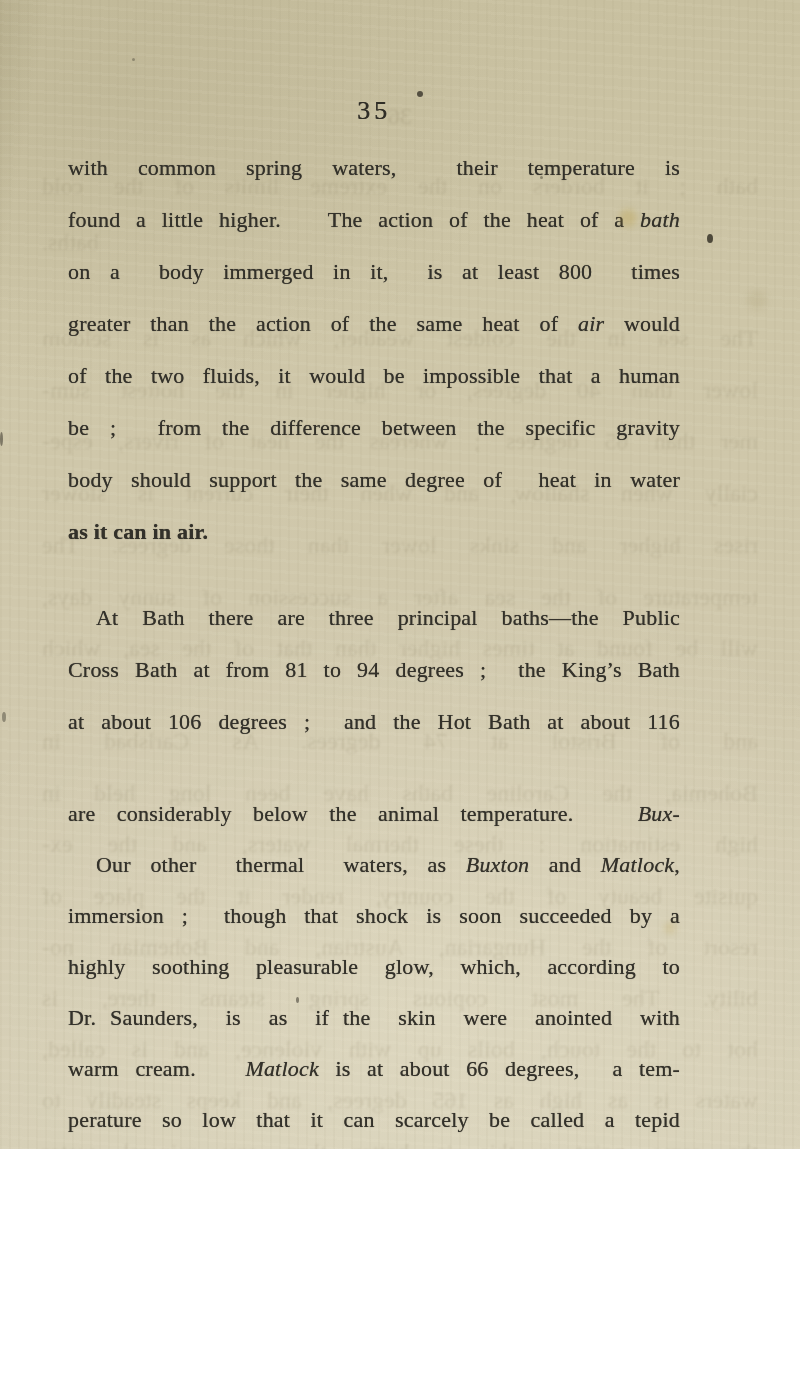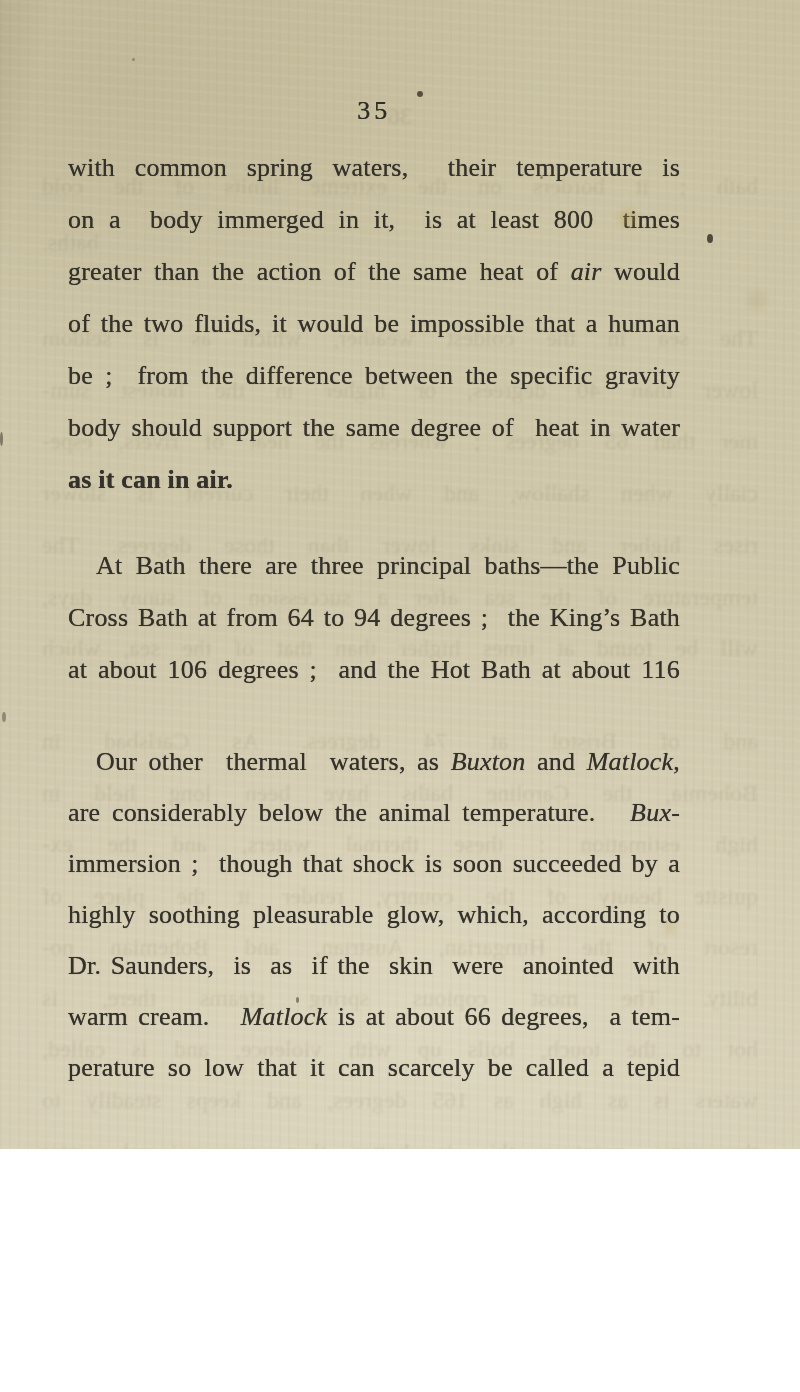--- a/index.html
+++ b/index.html
@@ -29,7 +29,7 @@
   }
   .textblock{
     position:absolute;left:68px;top:142px;width:612px;
-    font-size:26px;color:#33312a;letter-spacing:0.2px;
+    font-size:22px;color:#33312a;letter-spacing:0.2px;
     text-shadow:0 0 0.7px rgba(48,46,39,0.85);
   }
   .para{margin:0;}

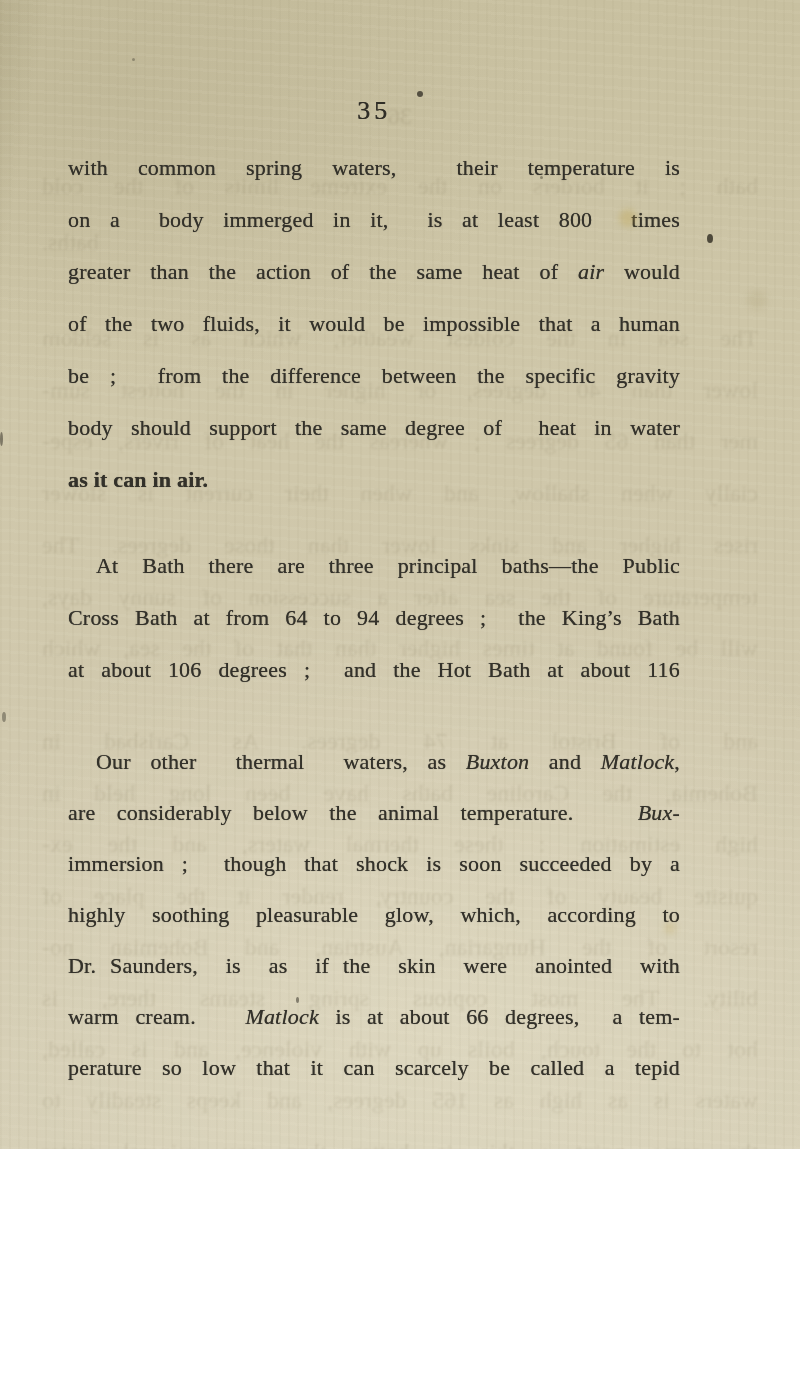--- a/index.html
+++ b/index.html
@@ -86,6 +86,7 @@
   <div class="textblock" id="textblock">
       <div class="para">
         <div class="line"><span>with common spring waters,  their temperature is</span></div>
+        <div class="line"><span>found a little higher.   The action of the heat of a </span><span class="it">bath</span></div>
         <div class="line"><span>on a  body immerged in it,  is at least 800  times</span></div>
         <div class="line"><span>greater than the action of the same heat of </span><span class="it">air</span><span> would</span></div>
         <div class="line"><span>of the two fluids, it would be impossible that a human</span></div>

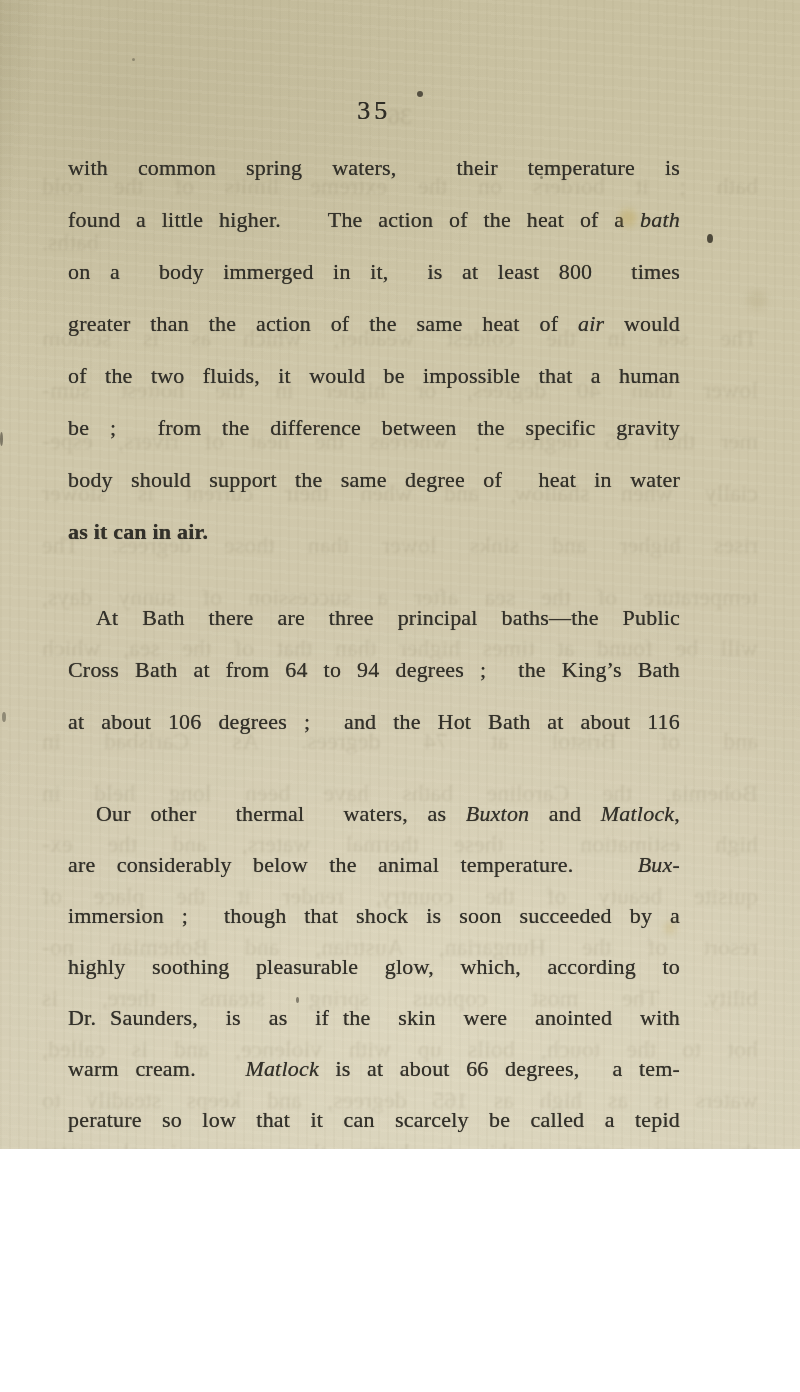--- a/index.html
+++ b/index.html
@@ -96,7 +96,7 @@
       </div>
       <div class="para" style="margin-top: 34px;">
         <div class="line ind"><span>At Bath there are three principal baths—the Public</span></div>
-        <div class="line"><span>Cross Bath at from 64 to 94 degrees ;  the King’s Bath</span></div>
+        <div class="line"><span>Cross Bath at from 81 to 94 degrees ;  the King’s Bath</span></div>
         <div class="line"><span>at about 106 degrees ;  and the Hot Bath at about 116</span></div>
       </div>
       <div class="para tight" style="margin-top: 40px;">

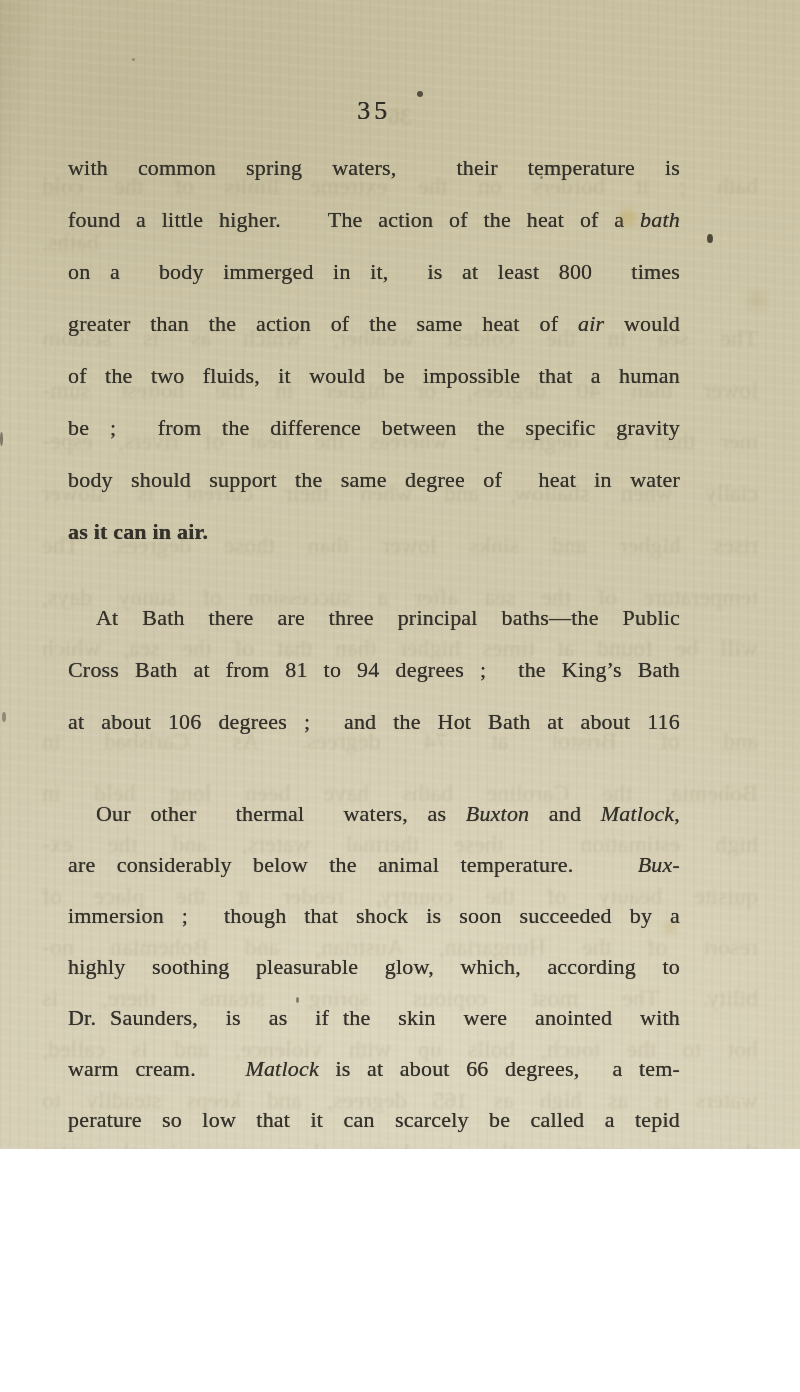--- a/index.html
+++ b/index.html
@@ -100,8 +100,8 @@
         <div class="line"><span>at about 106 degrees ;  and the Hot Bath at about 116</span></div>
       </div>
       <div class="para tight" style="margin-top: 40px;">
+        <div class="line"><span>are considerably below the animal temperature.   </span><span class="it">Bux-</span></div>
         <div class="line ind"><span>Our other  thermal  waters, as </span><span class="it">Buxton</span><span> and </span><span class="it">Matlock</span><span>,</span></div>
-        <div class="line"><span>are considerably below the animal temperature.   </span><span class="it">Bux-</span></div>
         <div class="line"><span>immersion ;  though that shock is soon succeeded by a</span></div>
         <div class="line"><span>highly soothing pleasurable glow, which, according to</span></div>
         <div class="line"><span>Dr. Saunders,  is  as  if the  skin  were  anointed  with</span></div>

